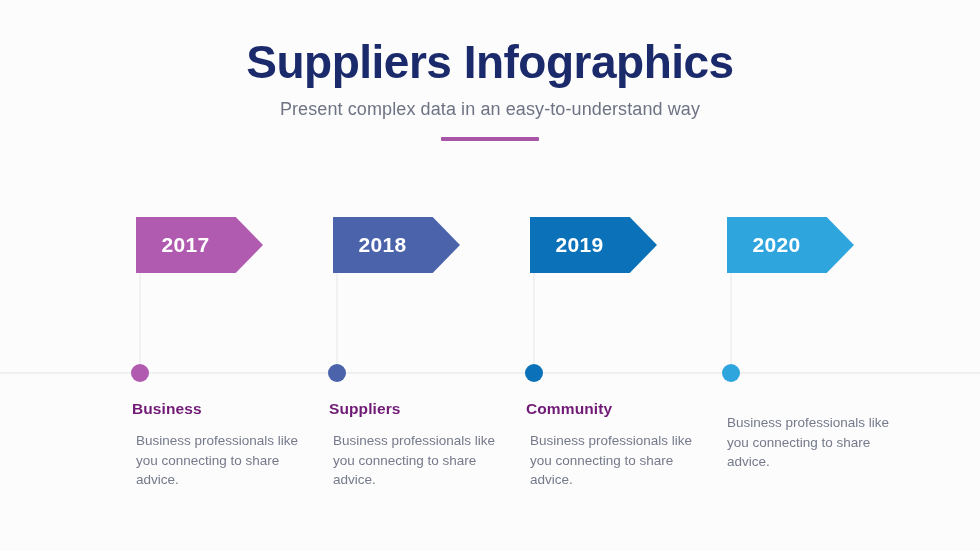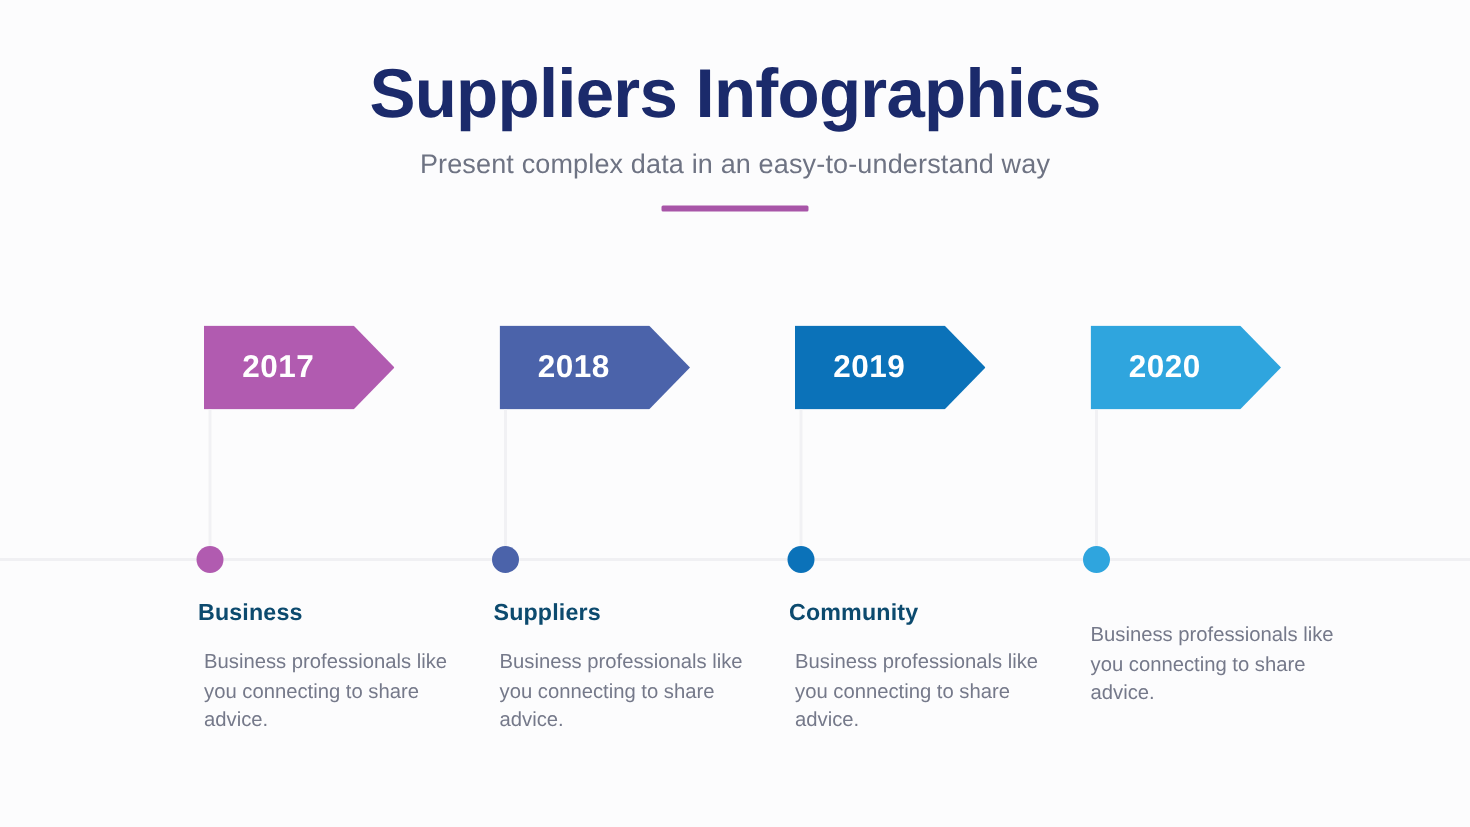--- a/index.html
+++ b/index.html
@@ -129,7 +129,7 @@
     margin: 0;
     font-size: 15.5px;
     font-weight: bold;
-    color: #0c4a6e;
+    color: #701a75;
     letter-spacing: 0.1px;
   }
   .tl-body {

